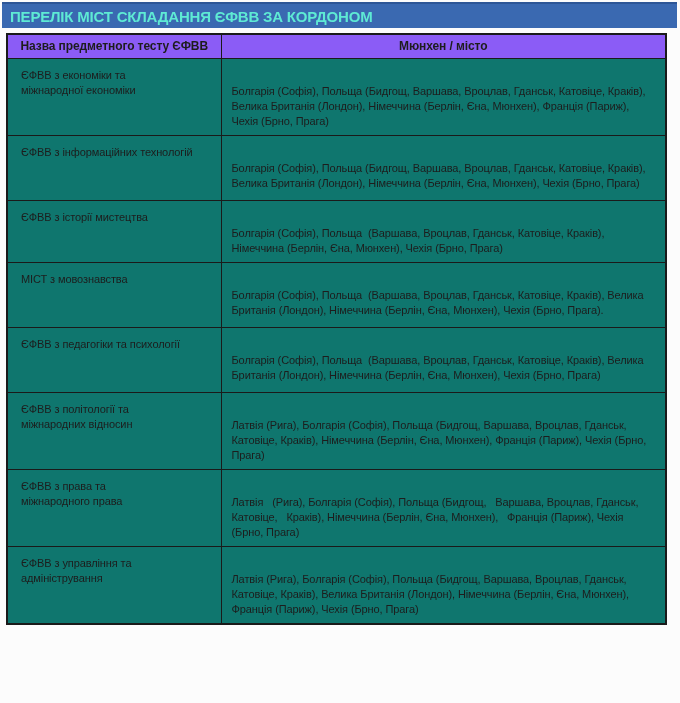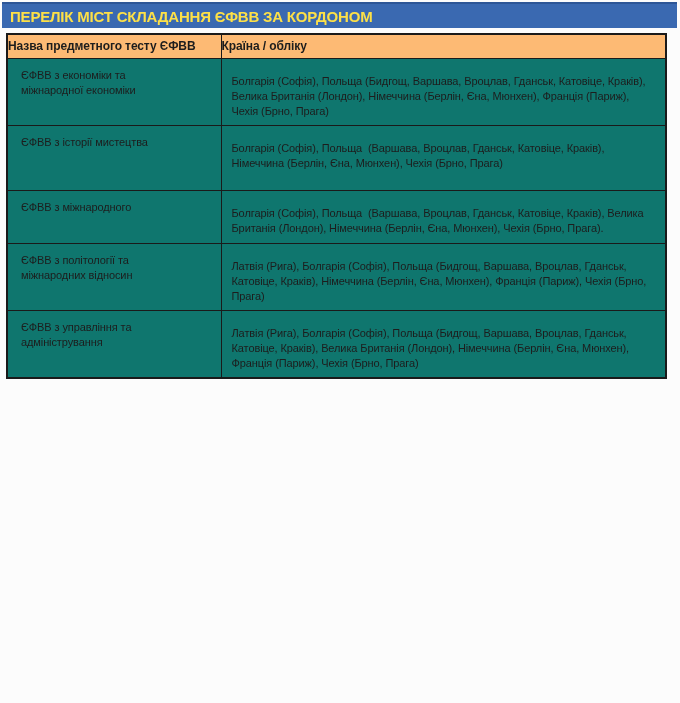--- a/index.html
+++ b/index.html
@@ -21,7 +21,7 @@
     padding-left: 8px;
   }
   .topbar .title {
-    color: #fde047;
+    color: #5eead4;
     font-weight: bold;
     font-size: 15px;
     letter-spacing: -0.2px;

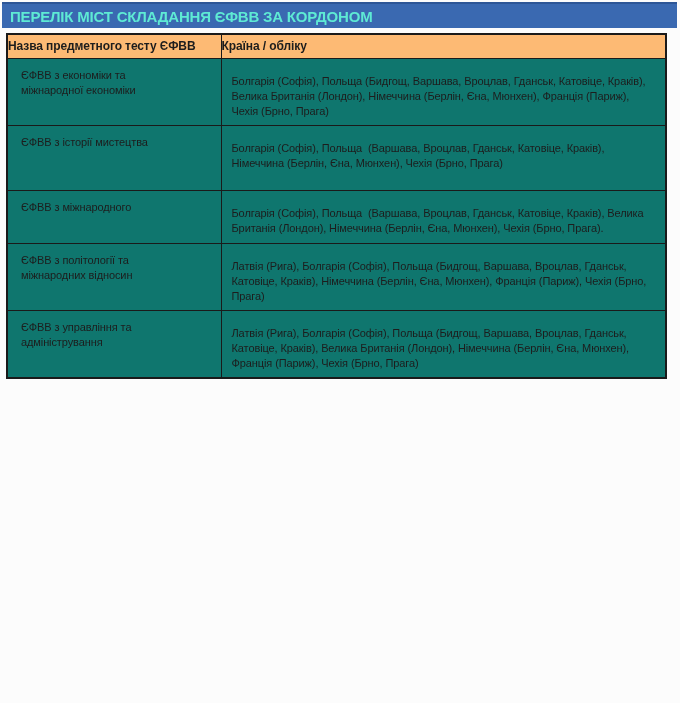--- a/index.html
+++ b/index.html
@@ -44,10 +44,10 @@
     height: 24px;
     font-size: 12px;
     font-weight: bold;
-    text-align: left;
+    text-align: center;
     vertical-align: middle;
     letter-spacing: -0.1px;
-    background: #fdba74;
+    background: #8b5cf6;
   }
   tbody td {
     vertical-align: top;

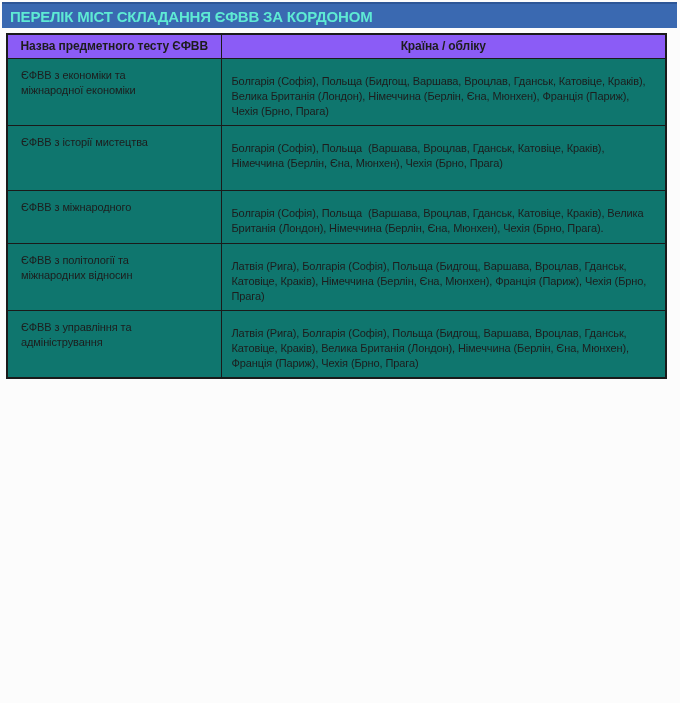--- a/index.html
+++ b/index.html
@@ -85,7 +85,7 @@
   <thead>
     <tr>
       <th>Назва предметного тесту ЄФВВ</th>
-      <th>Країна / обліку</th>
+      <th>Мюнхен / місто</th>
     </tr>
   </thead>
   <tbody>

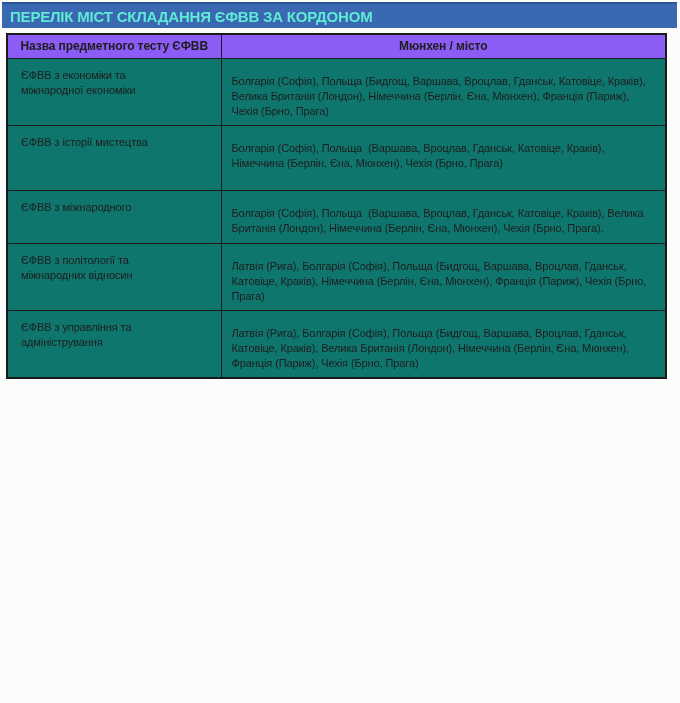--- a/index.html
+++ b/index.html
@@ -58,7 +58,7 @@
     background: #0f766e;
   }
   td.cell-test { padding: 9px 8px 6px 13px; }
-  td.cell-loc  { padding: 15px 10px 6px 10px; }
+  td.cell-loc  { padding: 25px 10px 6px 10px; }
   tbody tr:nth-child(1)  { height: 63px; }
   tbody tr:nth-child(2)  { height: 65px; }
   tbody tr:nth-child(3)  { height: 53px; margin-left: 27px; }

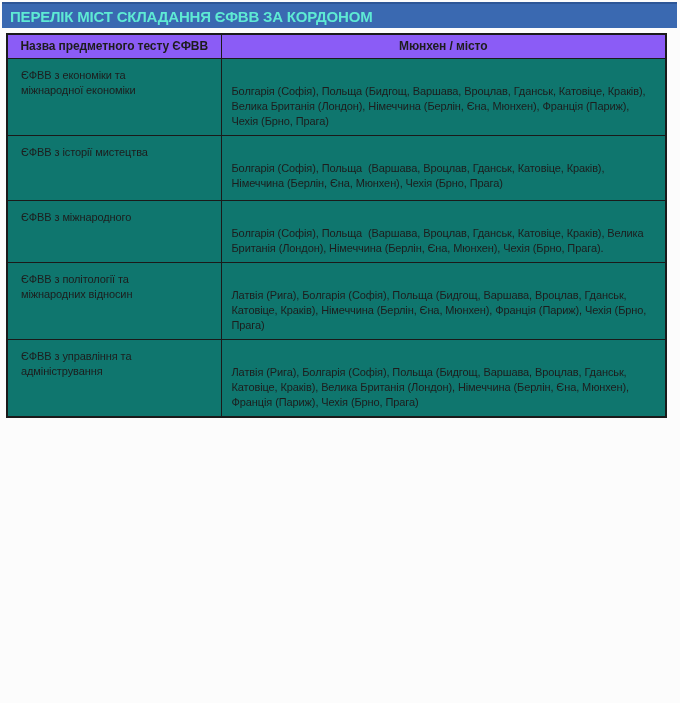--- a/index.html
+++ b/index.html
@@ -95,6 +95,10 @@
       <td class="cell-loc">Болгарія (Софія), Польща (Бидгощ, Варшава, Вроцлав, Гданськ, Катовіце, Краків), Велика Британія (Лондон), Німеччина (Берлін, Єна, Мюнхен), Франція (Париж), Чехія (Брно, Прага)</td>
     </tr>
     <tr>
+      <td class="cell-test">ЄФВВ з інформаційних технологій</td>
+      <td class="cell-loc">Болгарія (Софія), Польща (Бидгощ, Варшава, Вроцлав, Гданськ, Катовіце, Краків), Велика Британія (Лондон), Німеччина (Берлін, Єна, Мюнхен), Чехія (Брно, Прага)</td>
+    </tr>
+    <tr>
       <td class="cell-test">ЄФВВ з історії мистецтва</td>
       <td class="cell-loc">Болгарія (Софія), Польща  (Варшава, Вроцлав, Гданськ, Катовіце, Краків), Німеччина (Берлін, Єна, Мюнхен), Чехія (Брно, Прага)</td>
     </tr>

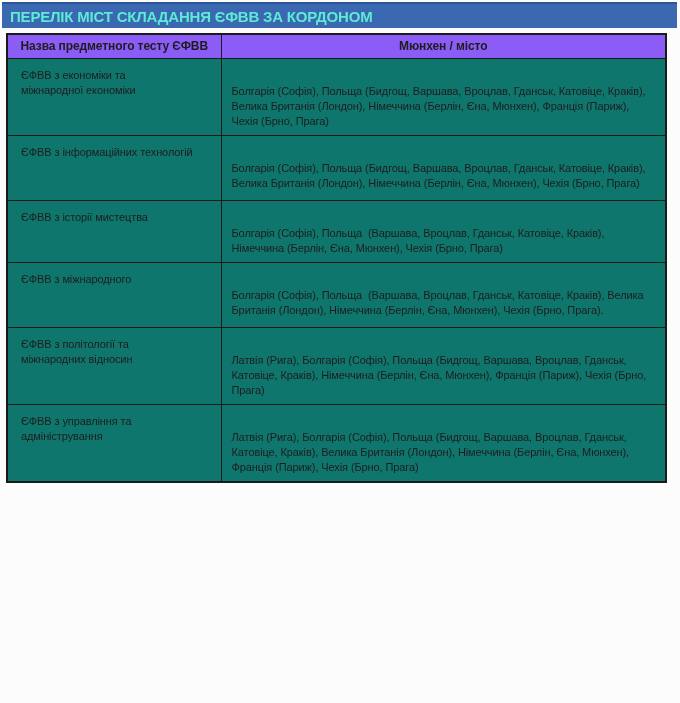--- a/index.html
+++ b/index.html
@@ -103,7 +103,7 @@
       <td class="cell-loc">Болгарія (Софія), Польща  (Варшава, Вроцлав, Гданськ, Катовіце, Краків), Німеччина (Берлін, Єна, Мюнхен), Чехія (Брно, Прага)</td>
     </tr>
     <tr>
-      <td class="cell-test">ЄФВВ з міжнародного</td>
+      <td class="cell-test">МІСТ з мовознавства</td>
       <td class="cell-loc">Болгарія (Софія), Польща  (Варшава, Вроцлав, Гданськ, Катовіце, Краків), Велика Британія (Лондон), Німеччина (Берлін, Єна, Мюнхен), Чехія (Брно, Прага).</td>
     </tr>
     <tr>

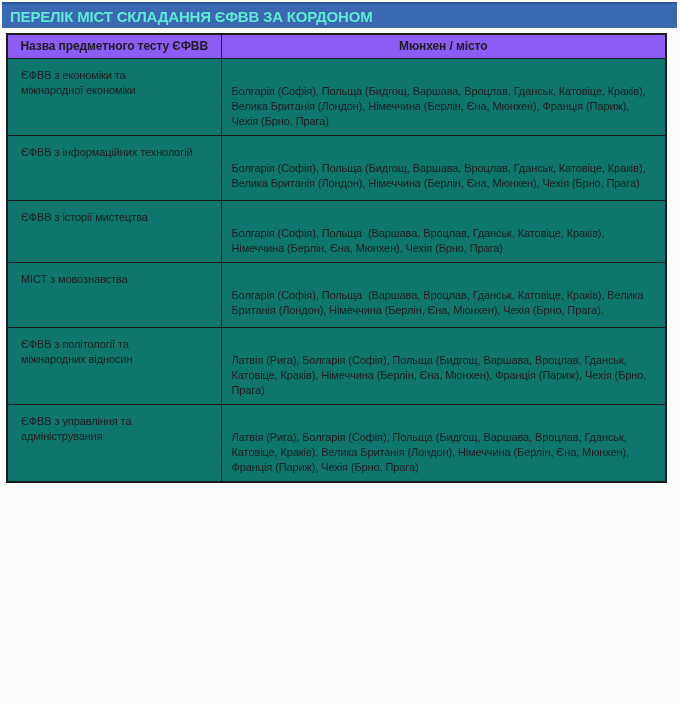--- a/index.html
+++ b/index.html
@@ -107,6 +107,10 @@
       <td class="cell-loc">Болгарія (Софія), Польща  (Варшава, Вроцлав, Гданськ, Катовіце, Краків), Велика Британія (Лондон), Німеччина (Берлін, Єна, Мюнхен), Чехія (Брно, Прага).</td>
     </tr>
     <tr>
+      <td class="cell-test">ЄФВВ з педагогіки та психології</td>
+      <td class="cell-loc">Болгарія (Софія), Польща  (Варшава, Вроцлав, Гданськ, Катовіце, Краків), Велика Британія (Лондон), Німеччина (Берлін, Єна, Мюнхен), Чехія (Брно, Прага)</td>
+    </tr>
+    <tr>
       <td class="cell-test">ЄФВВ з політології та
 міжнародних відносин</td>
       <td class="cell-loc">Латвія (Рига), Болгарія (Софія), Польща (Бидгощ, Варшава, Вроцлав, Гданськ, Катовіце, Краків), Німеччина (Берлін, Єна, Мюнхен), Франція (Париж), Чехія (Брно, Прага)</td>

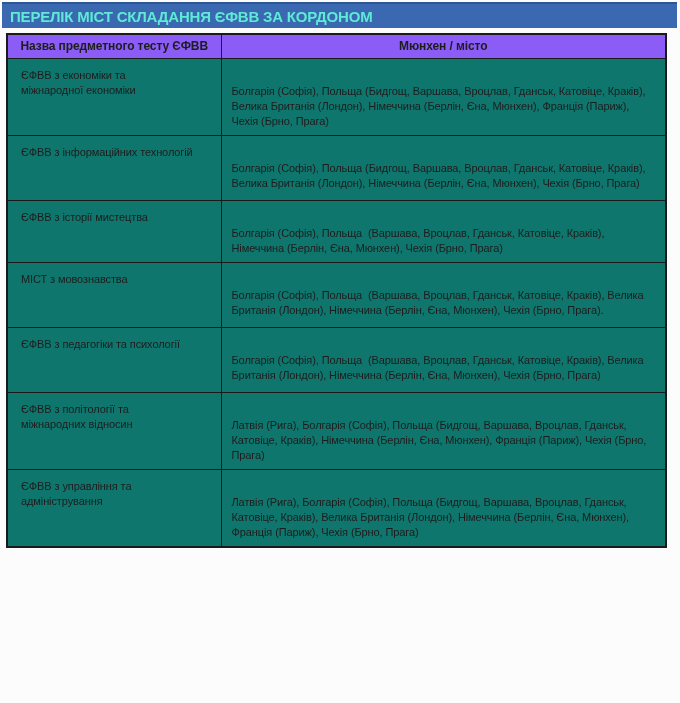--- a/index.html
+++ b/index.html
@@ -116,6 +116,11 @@
       <td class="cell-loc">Латвія (Рига), Болгарія (Софія), Польща (Бидгощ, Варшава, Вроцлав, Гданськ, Катовіце, Краків), Німеччина (Берлін, Єна, Мюнхен), Франція (Париж), Чехія (Брно, Прага)</td>
     </tr>
     <tr>
+      <td class="cell-test">ЄФВВ з права та
+міжнародного права</td>
+      <td class="cell-loc">Латвія   (Рига), Болгарія (Софія), Польща (Бидгощ,   Варшава, Вроцлав, Гданськ, Катовіце,   Краків), Німеччина (Берлін, Єна, Мюнхен),   Франція (Париж), Чехія (Брно, Прага)</td>
+    </tr>
+    <tr>
       <td class="cell-test">ЄФВВ з управління та
 адміністрування</td>
       <td class="cell-loc">Латвія (Рига), Болгарія (Софія), Польща (Бидгощ, Варшава, Вроцлав, Гданськ, Катовіце, Краків), Велика Британія (Лондон), Німеччина (Берлін, Єна, Мюнхен), Франція (Париж), Чехія (Брно, Прага)</td>

